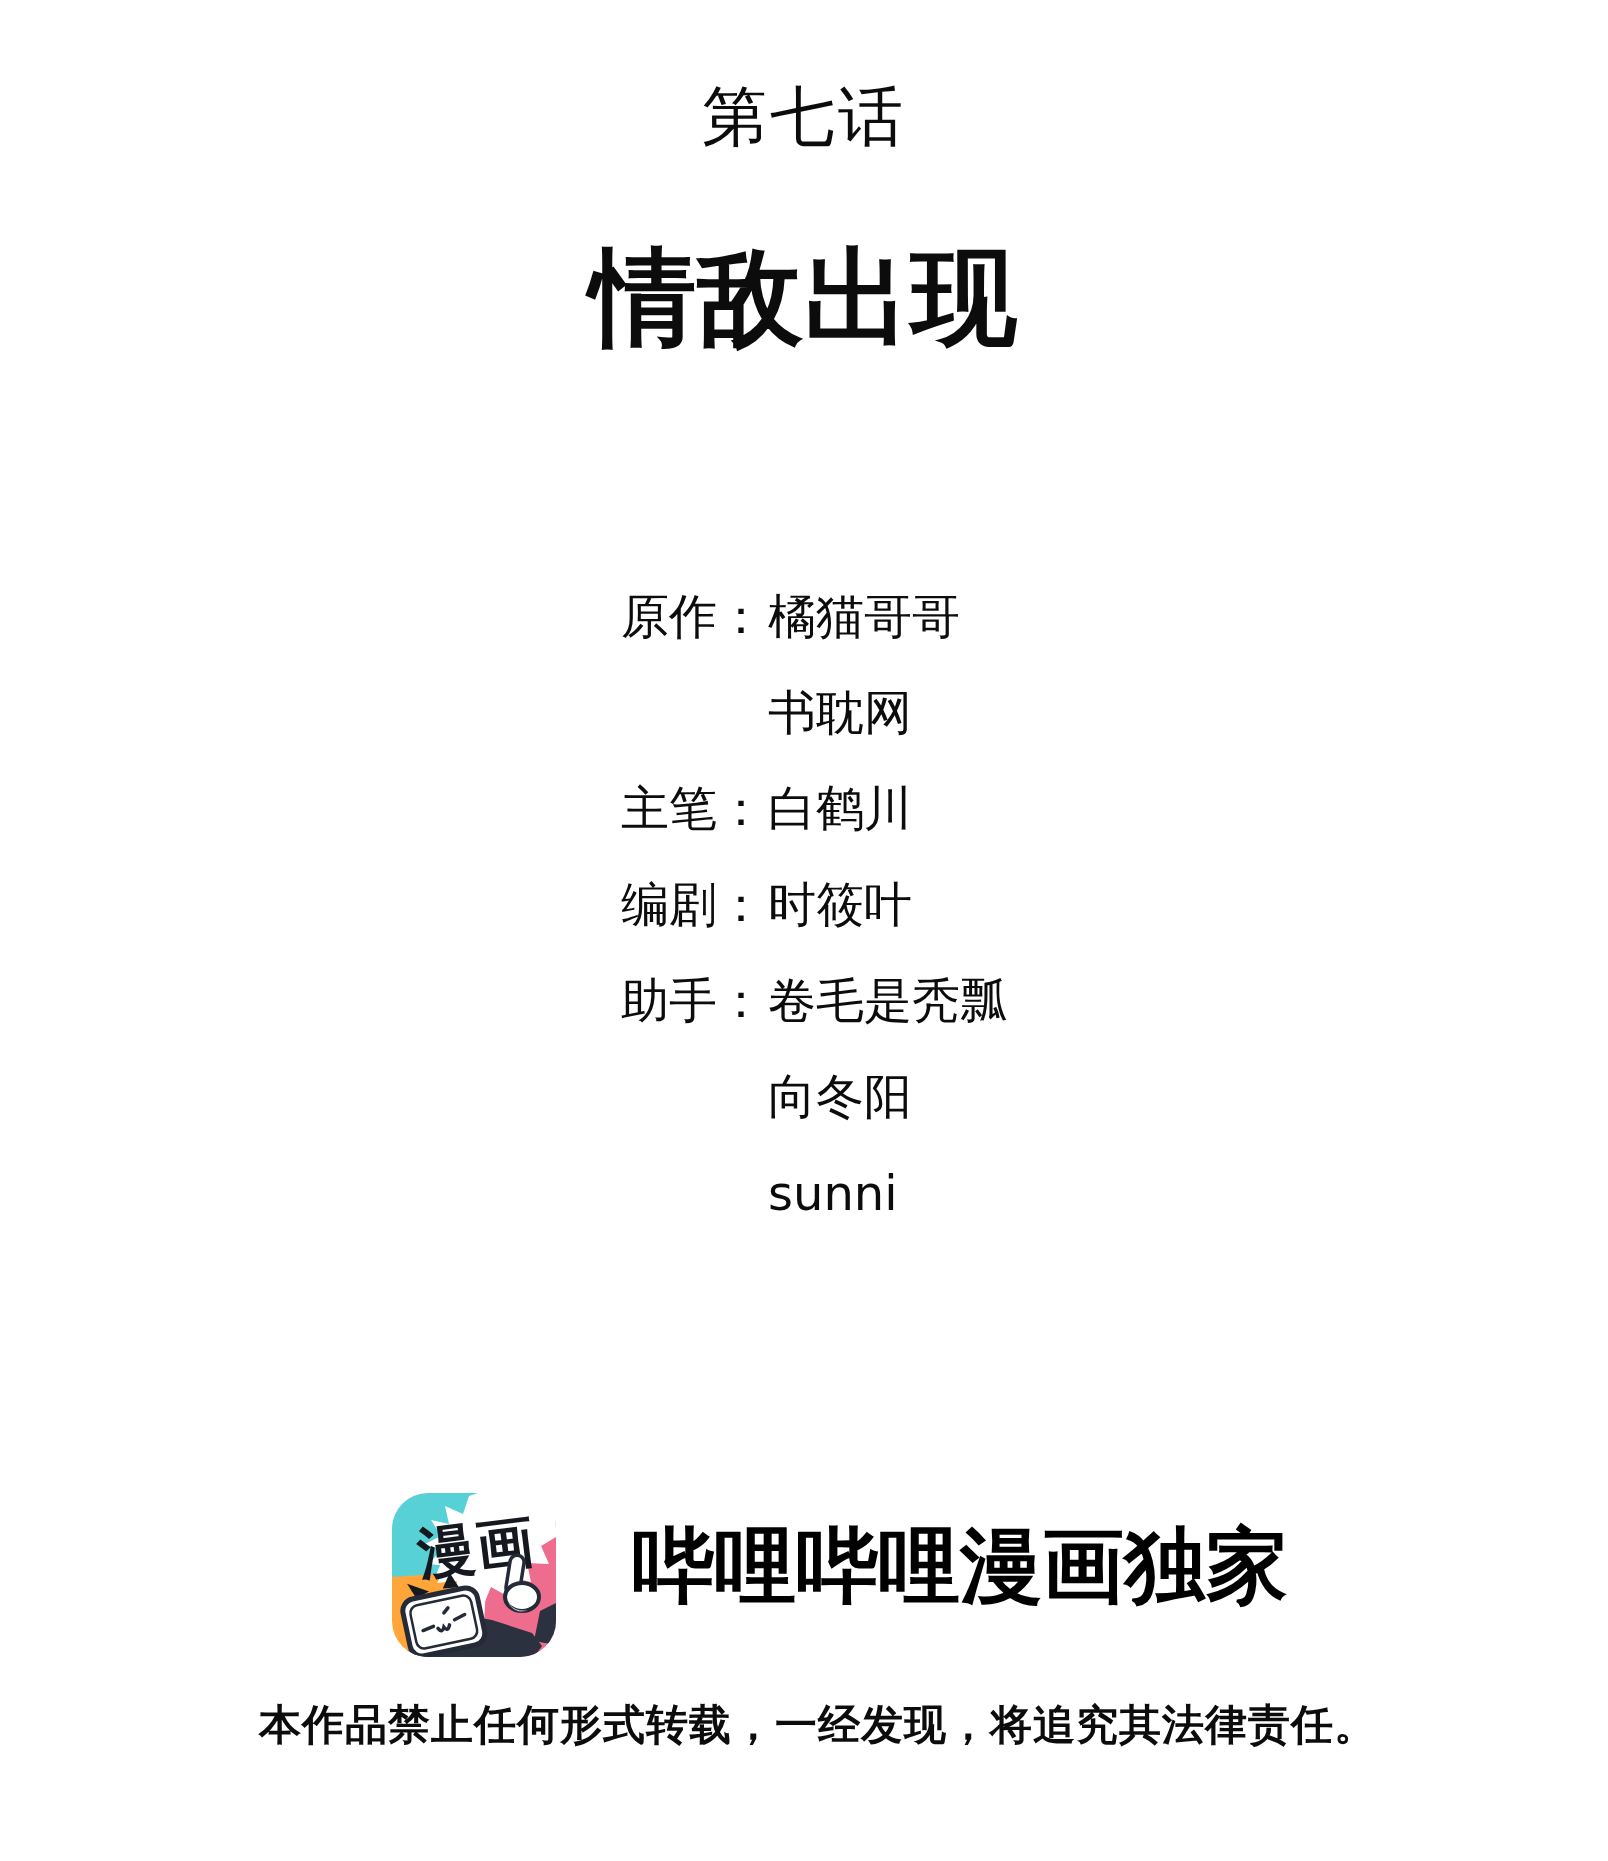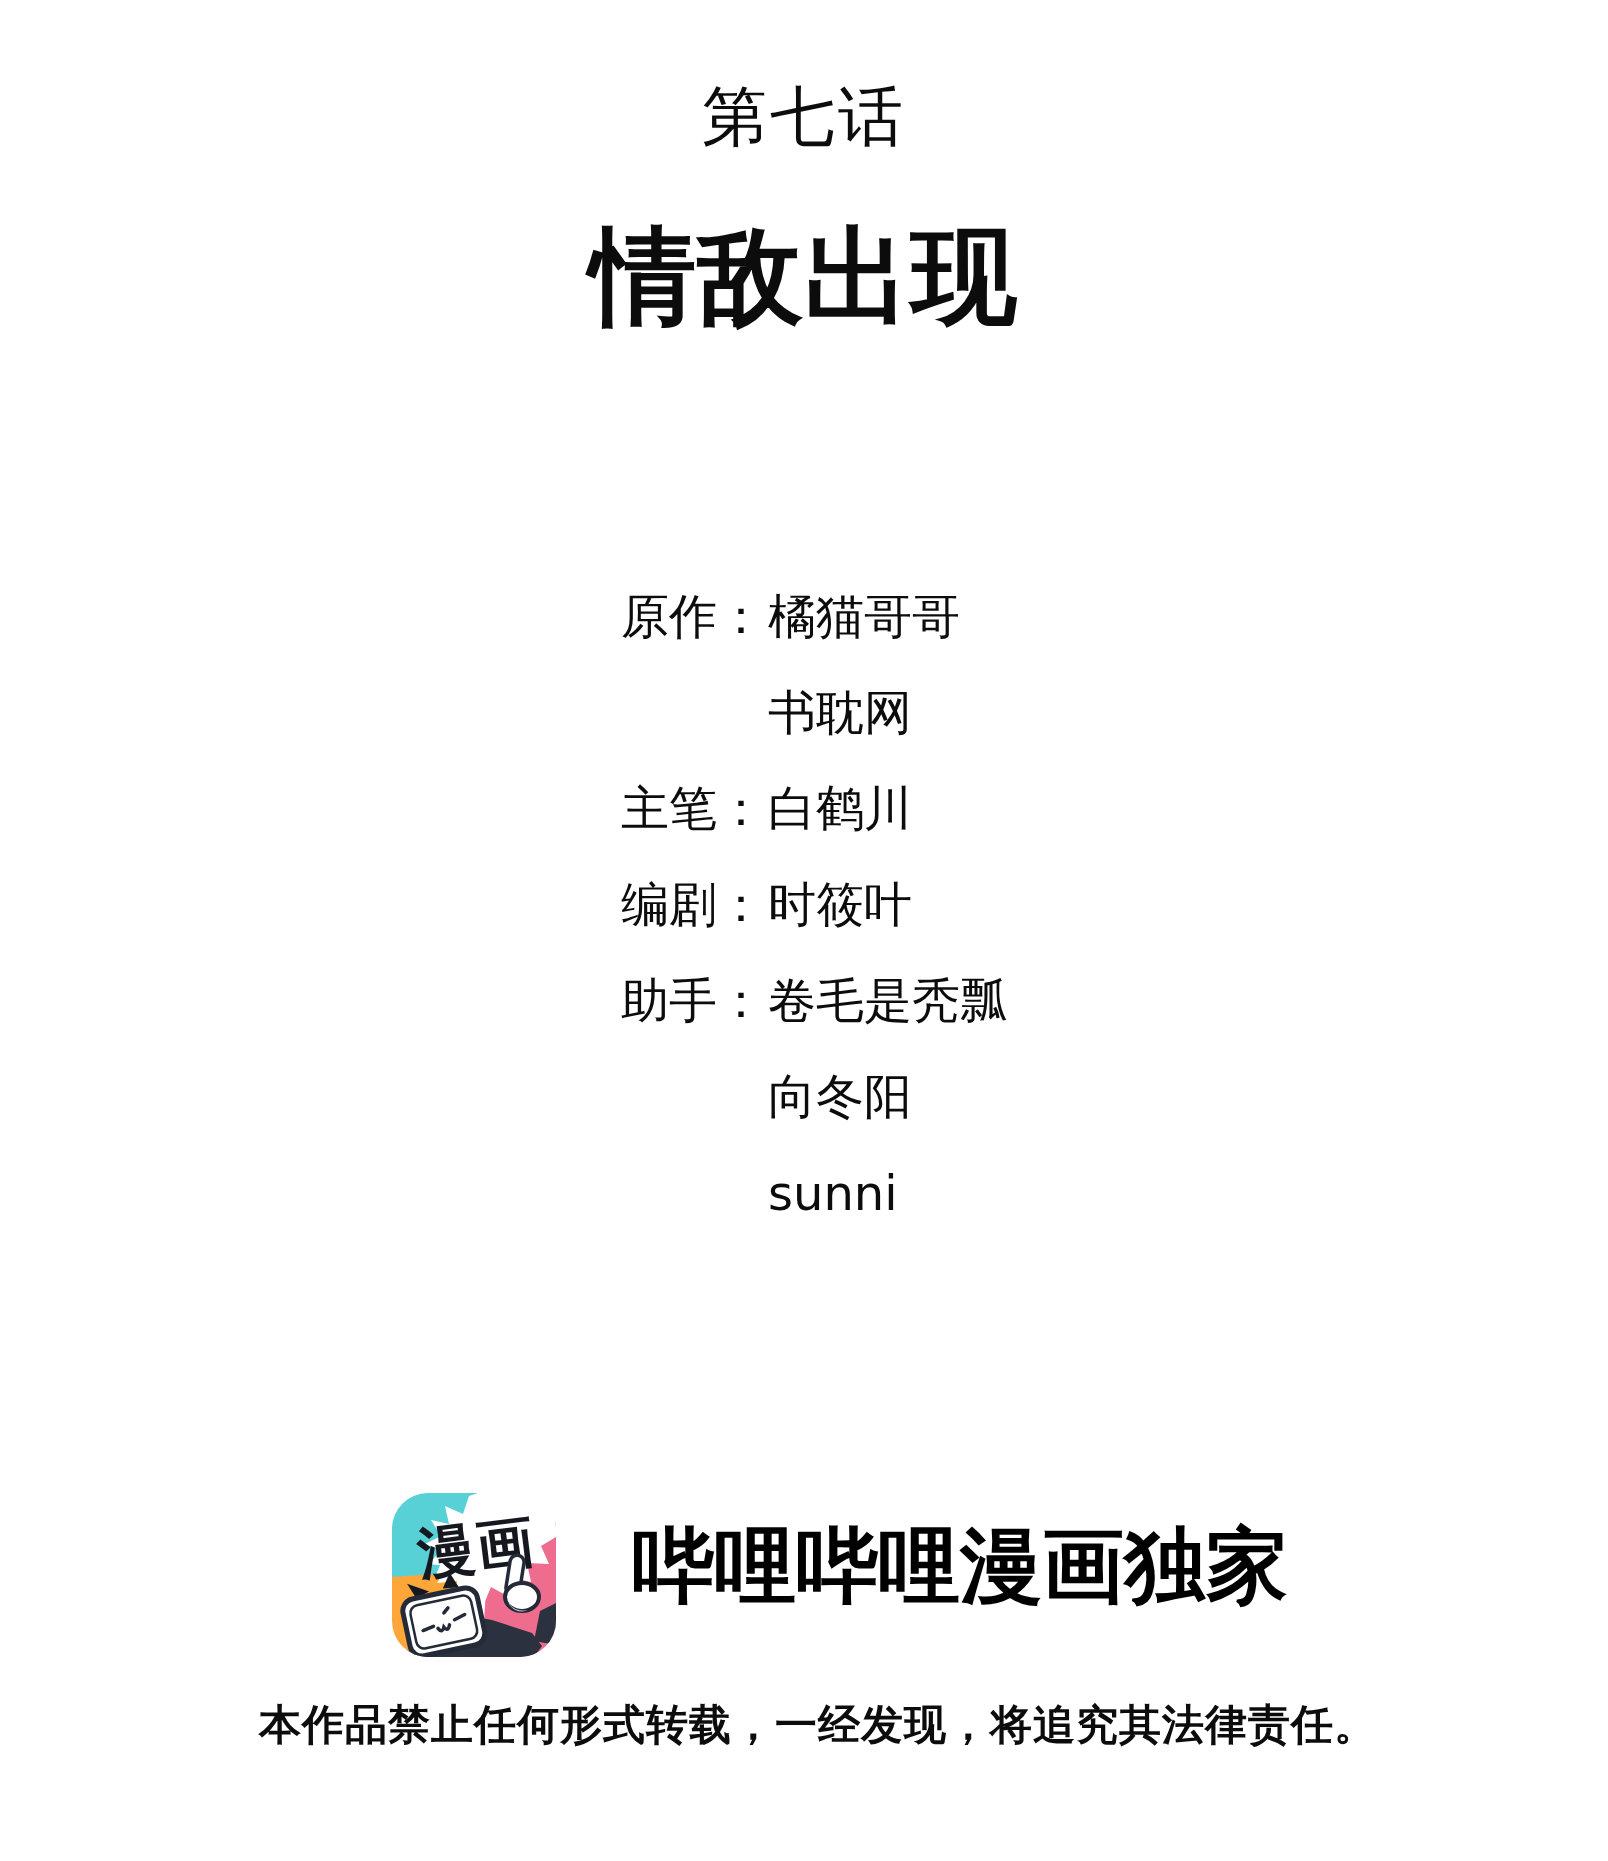--- a/index.html
+++ b/index.html
@@ -20,7 +20,7 @@
     margin-top:20px;
   }
   .chapter-title{
-    position:absolute;top:224px;left:0;right:0;
+    position:absolute;top:245px;left:0;right:0;
     text-align:center;
     font-size:106px;font-weight:bold;
     letter-spacing:1px;

